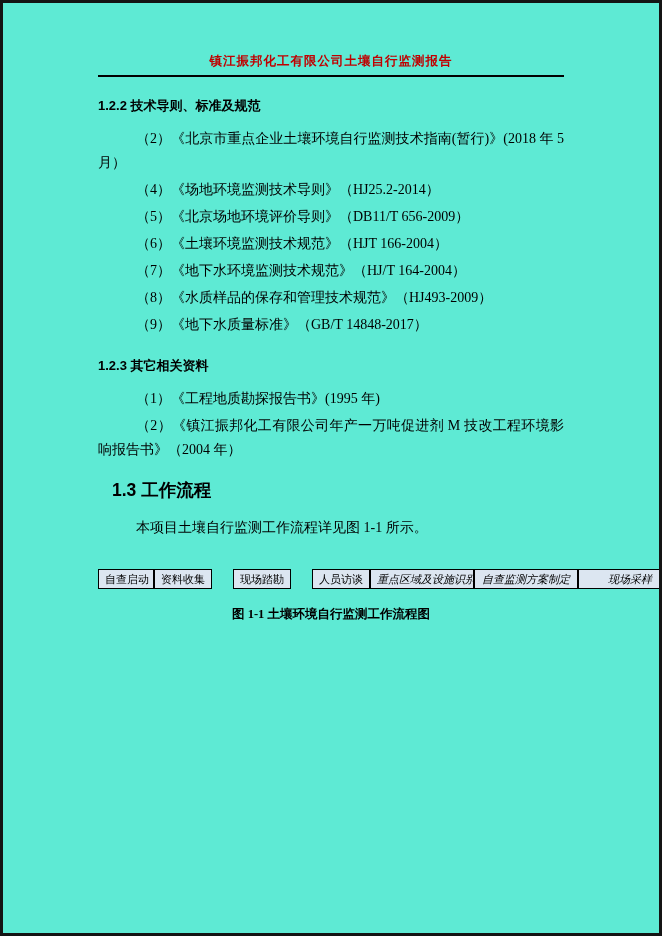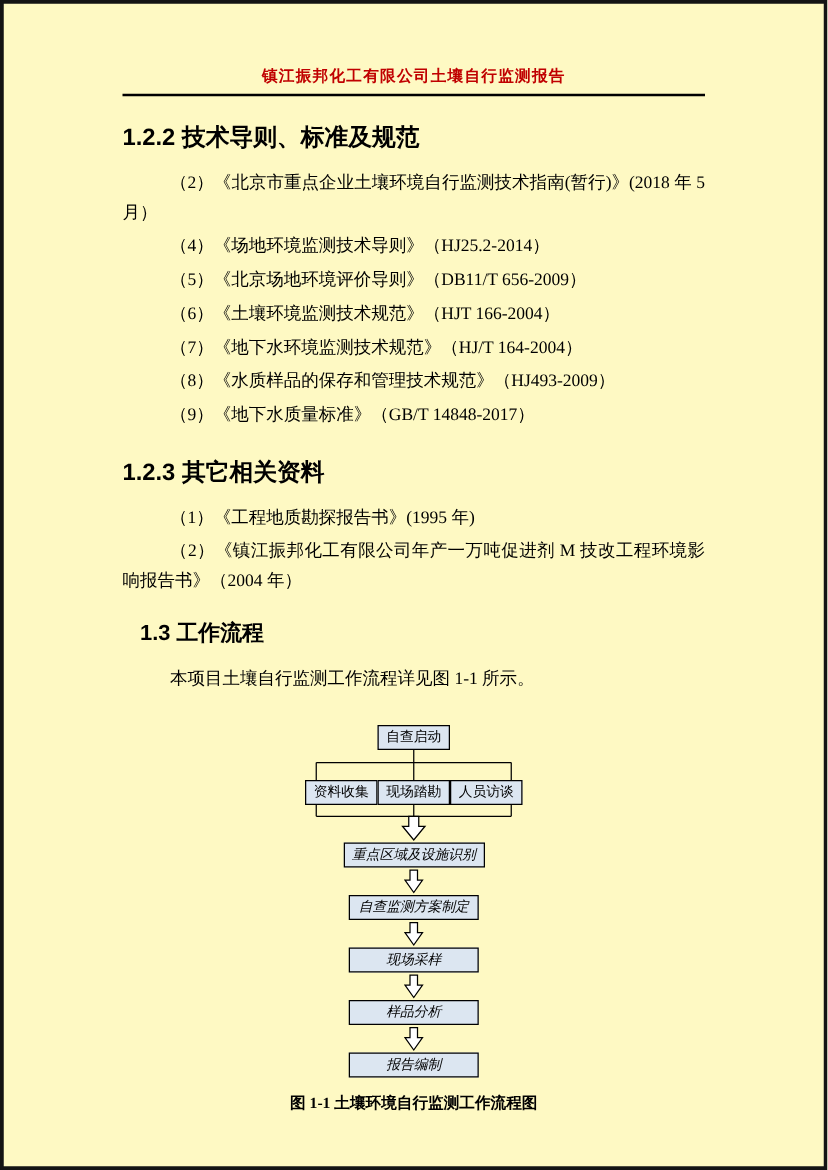--- a/index.html
+++ b/index.html
@@ -12,7 +12,7 @@
   .page {
     width:662px; height:936px;
     border:3px solid #141414;
-    background:#fef9c3;
+    background:#5eead4;
     overflow:hidden;
     position:relative;
   }

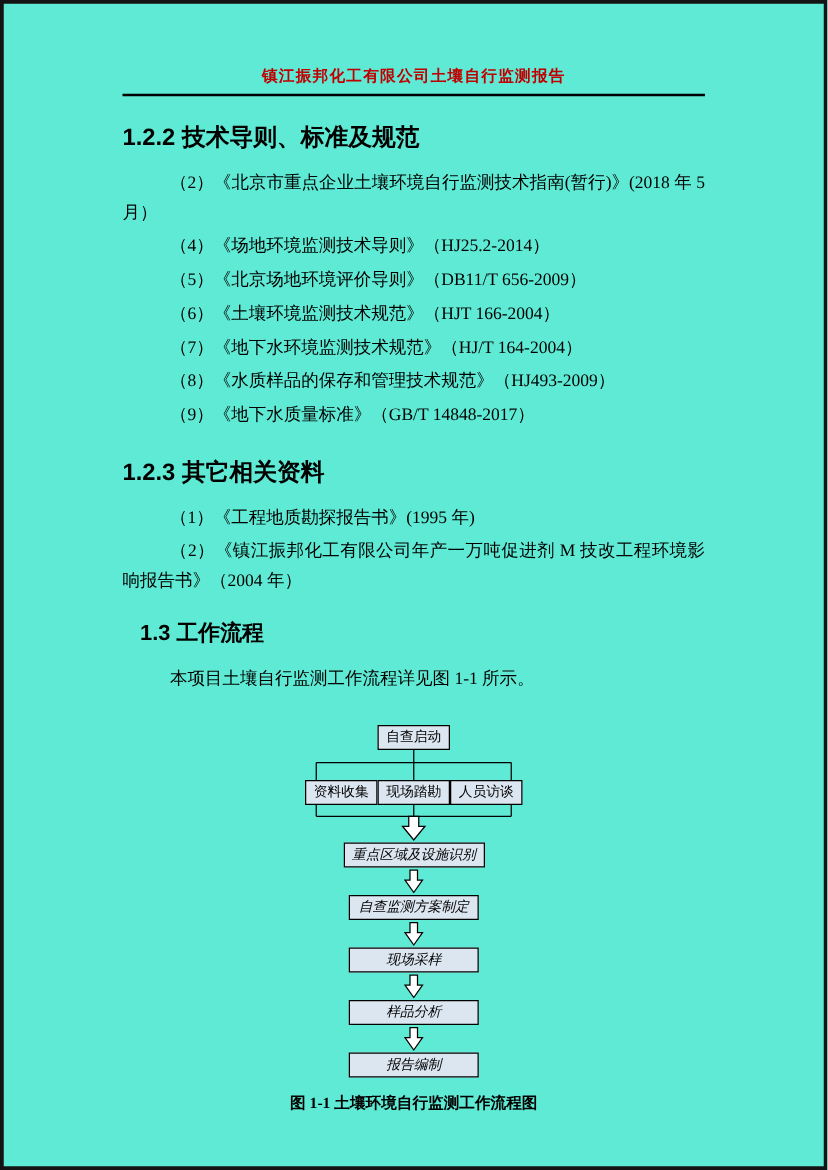--- a/index.html
+++ b/index.html
@@ -30,7 +30,7 @@
 
   .h-sub {
     font-family:"Liberation Sans", sans-serif;
-    font-size:19px;
+    font-size:13px;
     font-weight:bold;
     margin:20px 0 12px 0;
   }

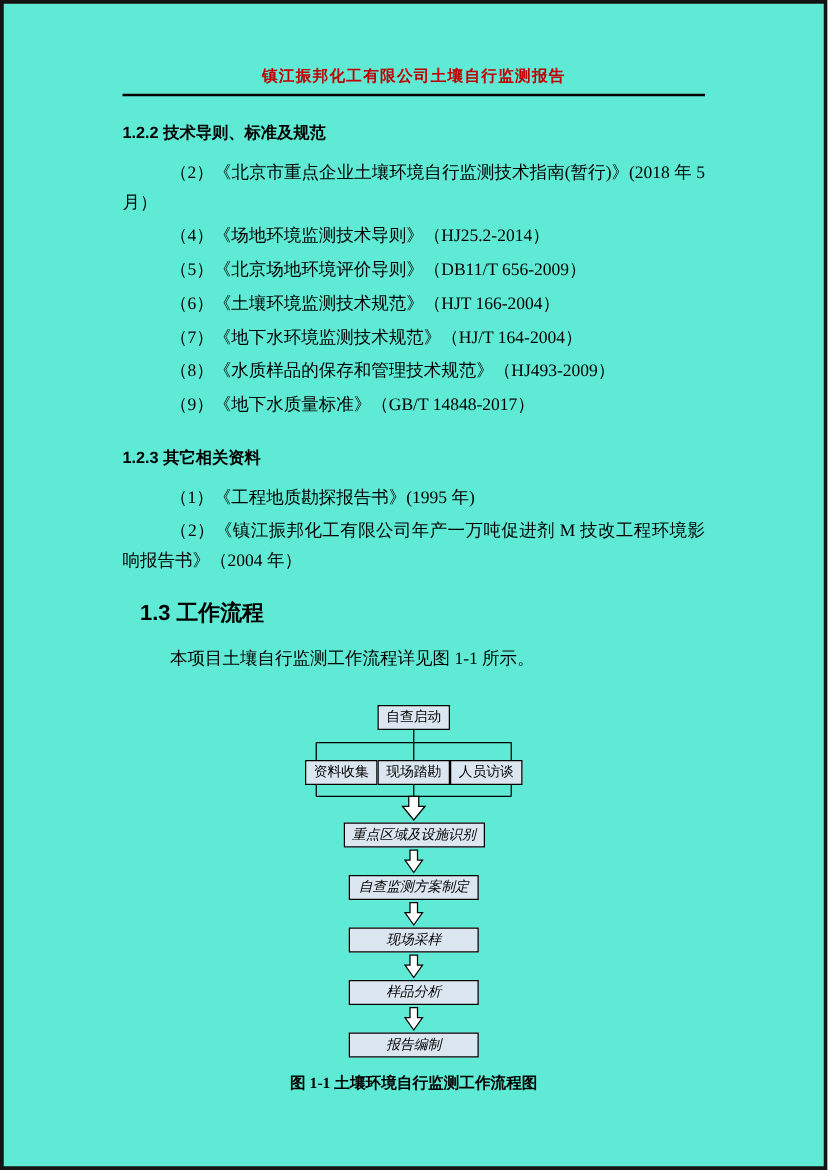--- a/index.html
+++ b/index.html
@@ -56,7 +56,7 @@
 
   .flowchart {
     display:flex;
-    flex-direction:column;
+    flex-direction:row;
     align-items:center;
     margin-top:4px;
   }

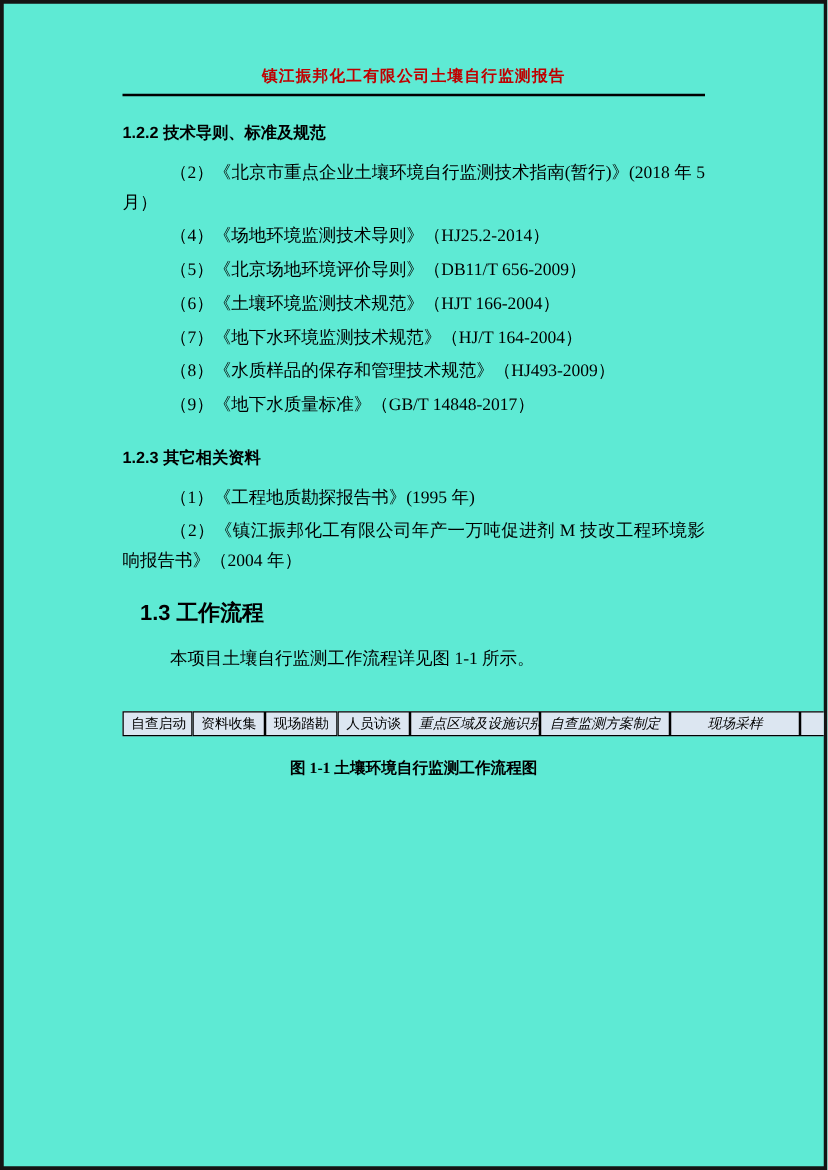--- a/index.html
+++ b/index.html
@@ -71,7 +71,7 @@
   }
   .fc-box.small { min-width:56px; }
   .fc-box.wide  { min-width:104px;font-style:italic; }
-  .fc-row { display:flex; }
+  .fc-row { display:flex; gap:21px; }
   .fc-connector { display:block; }
   .fc-arrow { display:block; margin:1px 0; }
 

